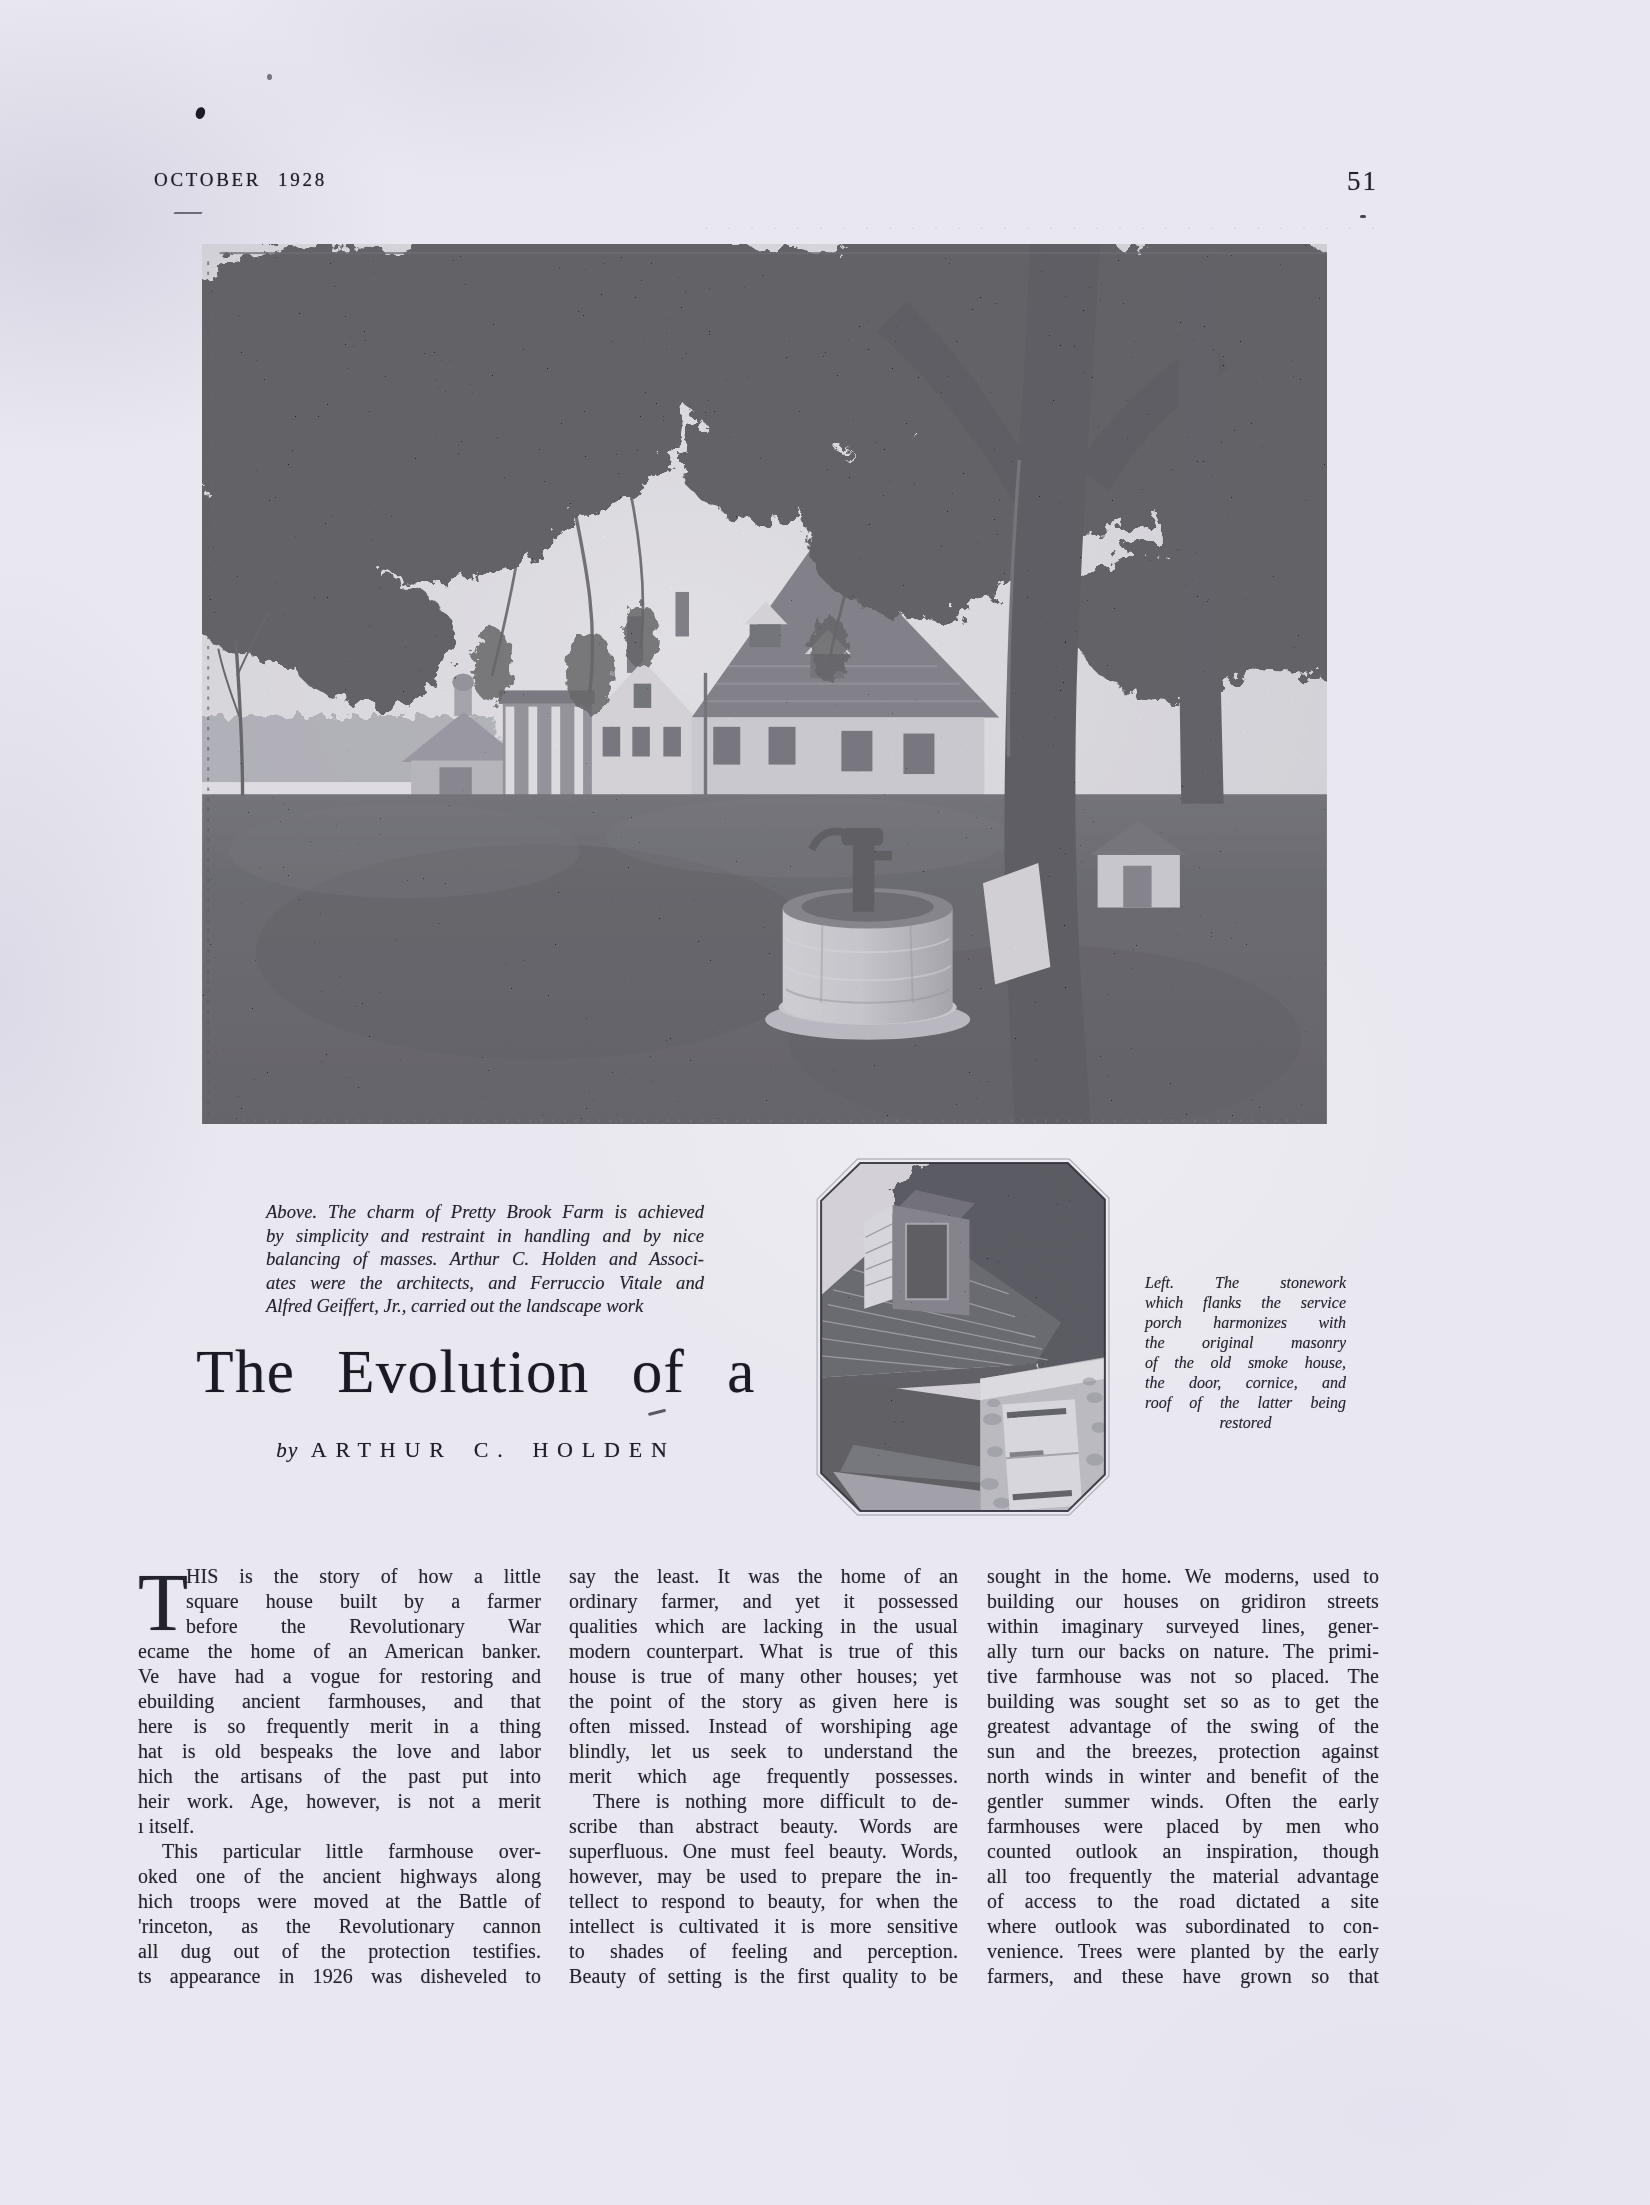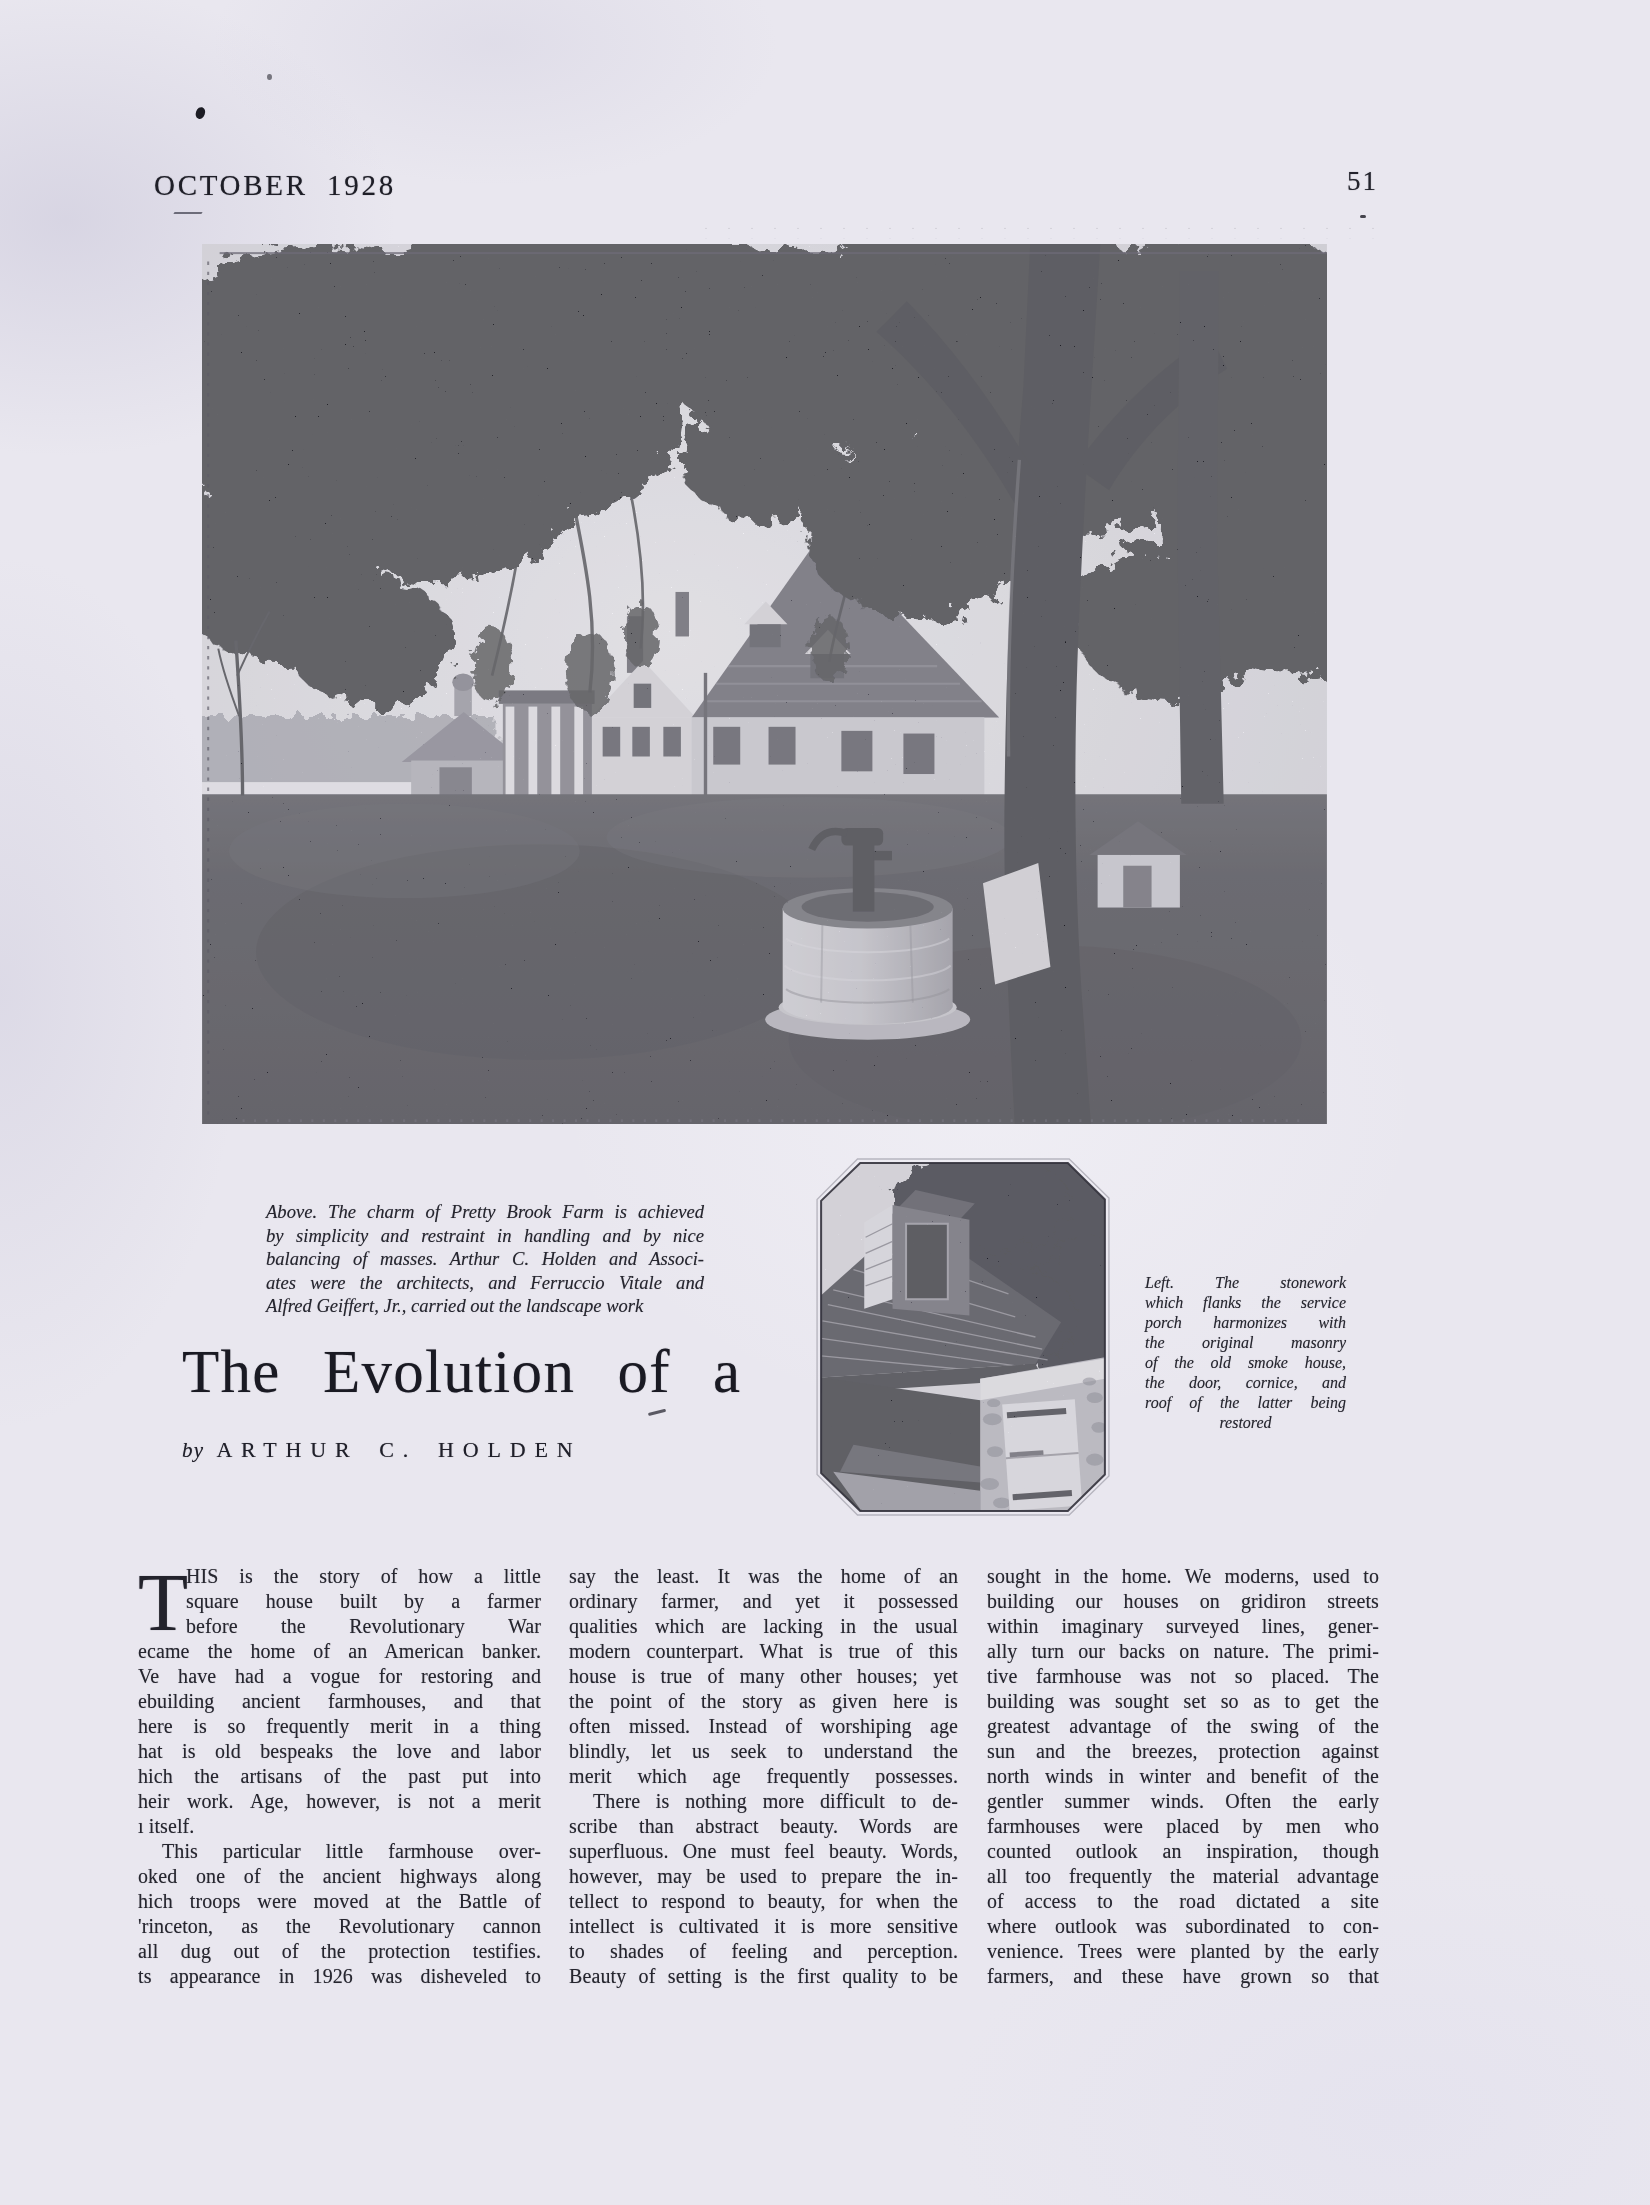--- a/index.html
+++ b/index.html
@@ -17,7 +17,7 @@
   .abs{position:absolute;}
   .ink{color:#26262f;text-shadow:0 0 0.8px rgba(38,38,48,.4);}
   
-  .issue{left:154px;top:169px;font-size:29px;letter-spacing:2.7px;word-spacing:9.4px;color:#1e1e27;text-shadow:0 0 1px rgba(30,30,40,.55);}
+  .issue{left:154px;top:169px;font-size:19px;letter-spacing:2.7px;word-spacing:9.4px;color:#1e1e27;text-shadow:0 0 1px rgba(30,30,40,.55);}
   .pagenum{left:1347px;top:166px;font-size:27px;letter-spacing:2px;color:#23232c;text-shadow:0 0 1px rgba(30,30,40,.5);}
   
   .mainphoto{left:202px;top:244px;width:1125px;height:880px;}

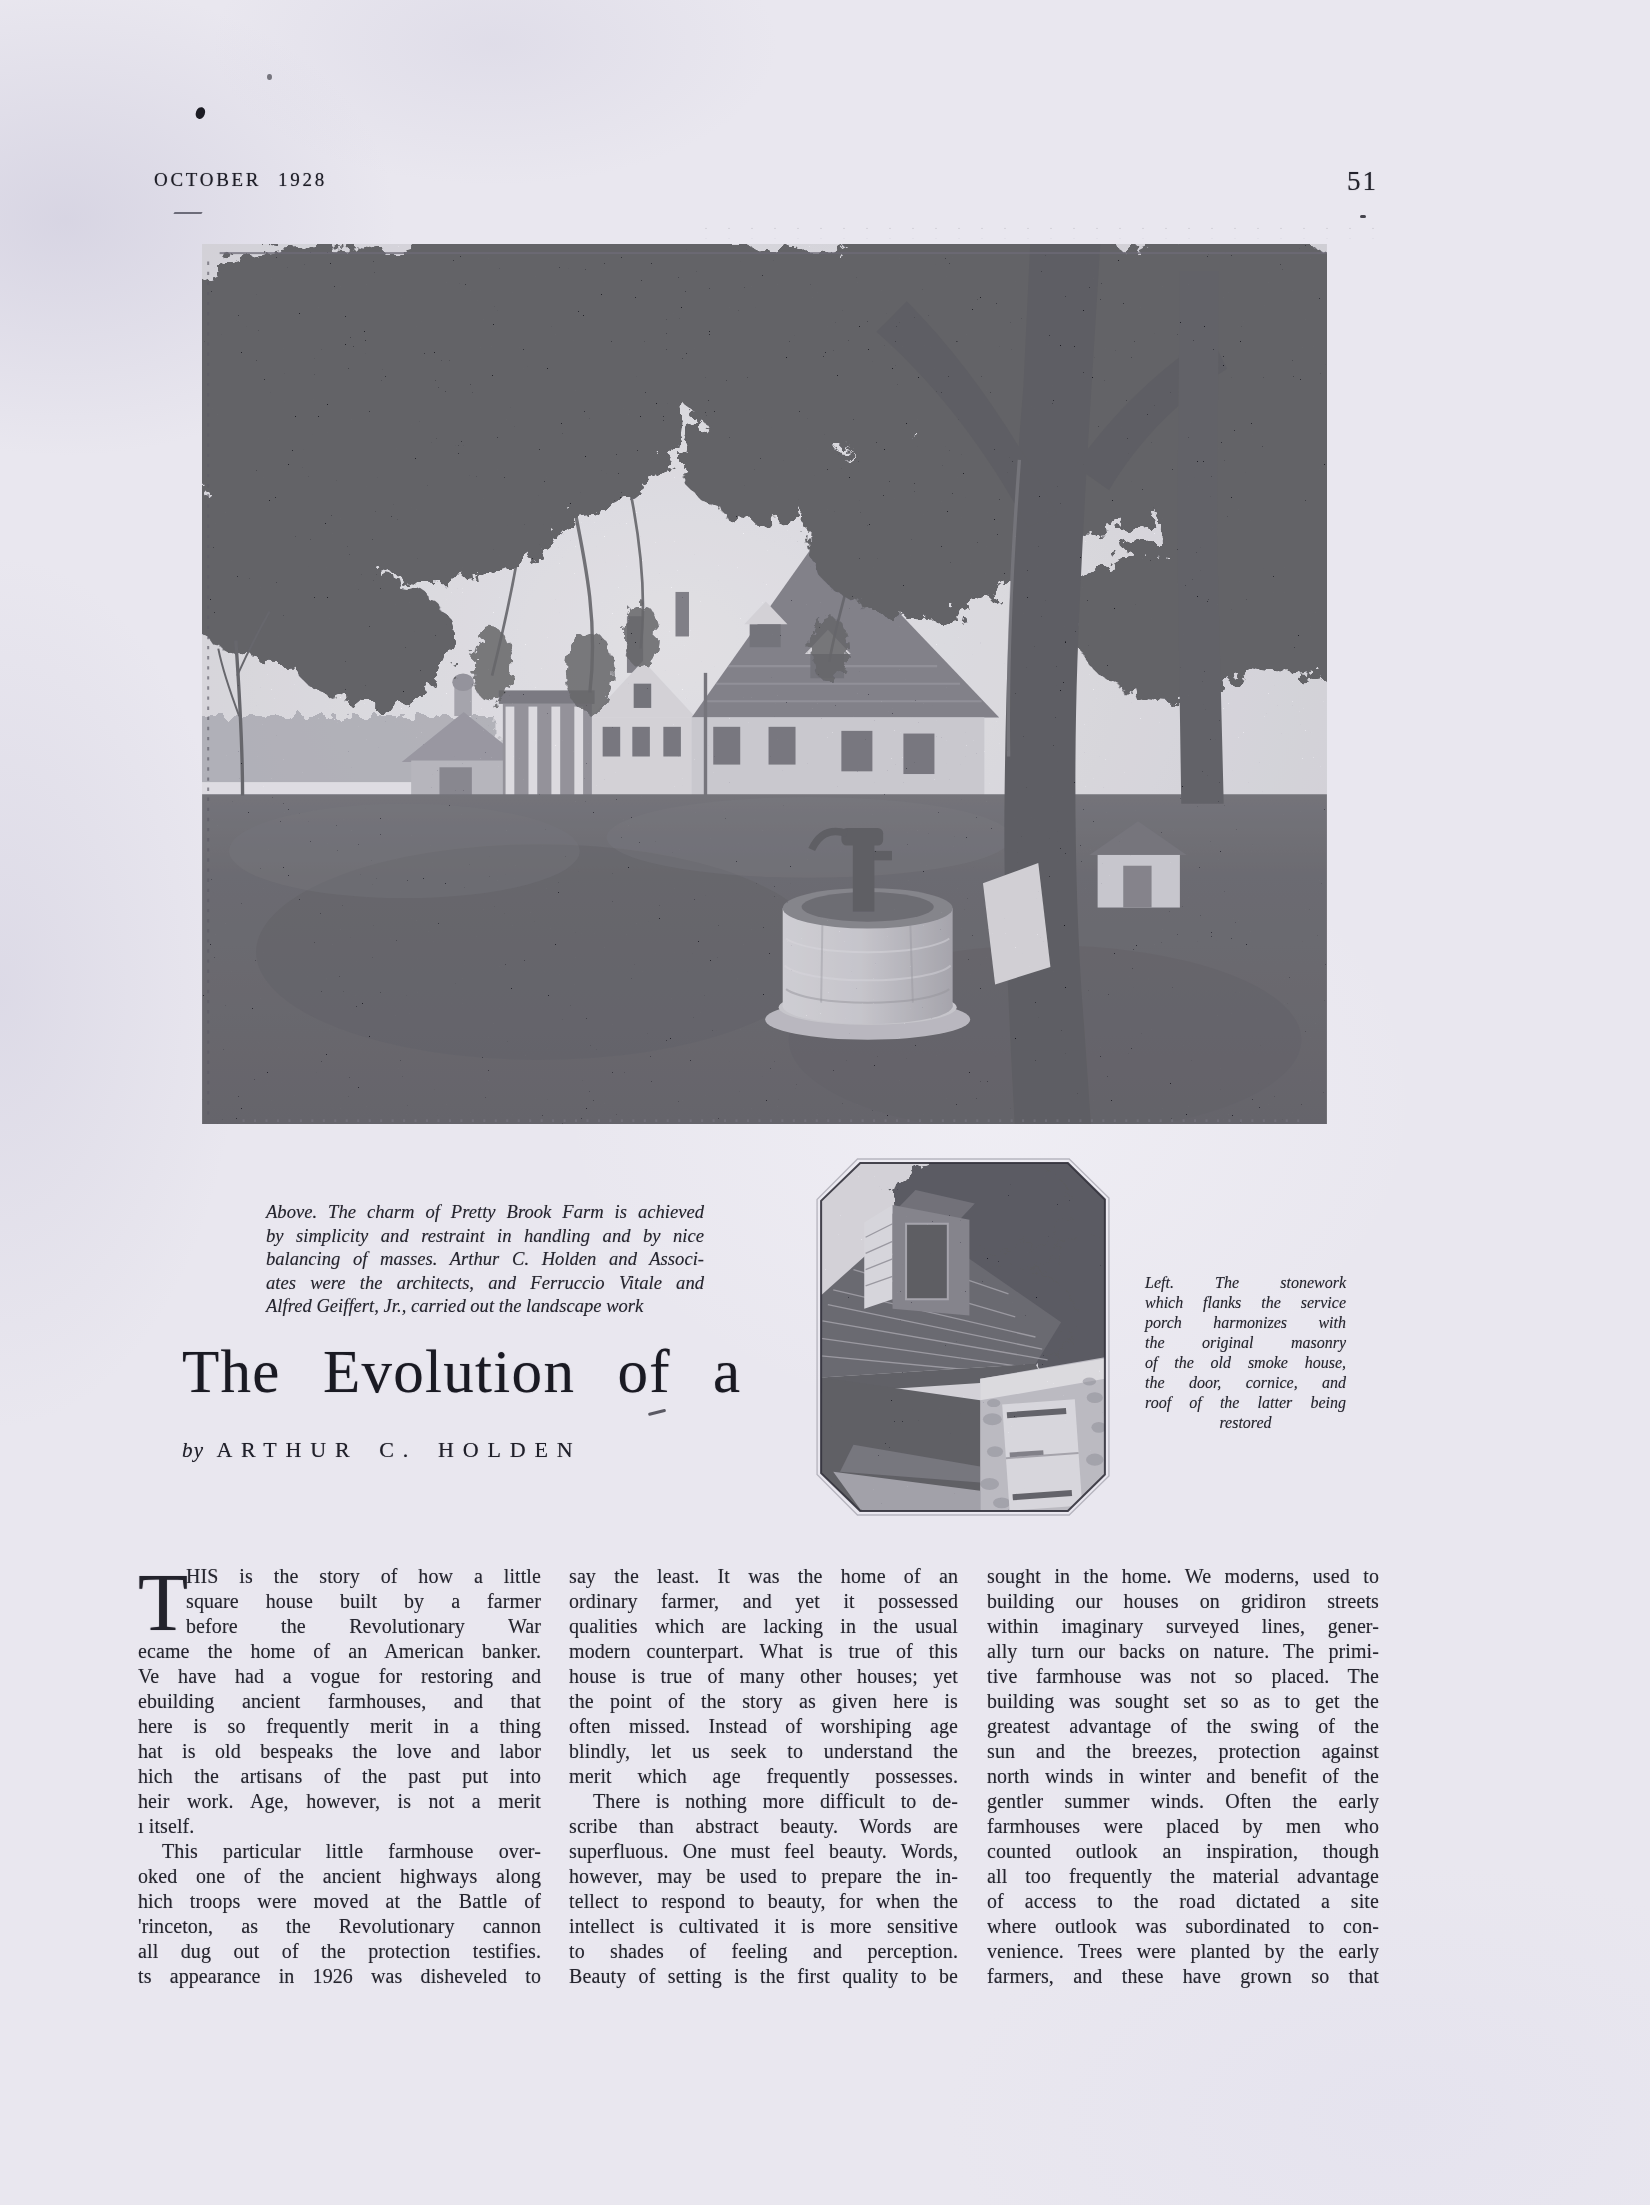--- a/index.html
+++ b/index.html
@@ -30,7 +30,7 @@
   .caption div.fl{text-align-last:left;}
   .caption div.ctr{text-align-last:center;}
   
-  #title-block{left:182px;top:1334px;width:634px;color:#1a1a23;}
+  #title-block{left:159px;top:1334px;width:634px;text-align:center;color:#1a1a23;}
   .title-line{font-size:61px;line-height:76px;word-spacing:.42em;letter-spacing:1.3px;text-shadow:0 0 1px rgba(26,26,35,.45);}
   .byline{margin-top:27px;font-size:22px;color:#20202a;text-shadow:0 0 0.7px rgba(30,30,40,.5);}
   .byline .by{font-style:italic;font-size:21px;letter-spacing:1.3px;margin-right:12px;}

